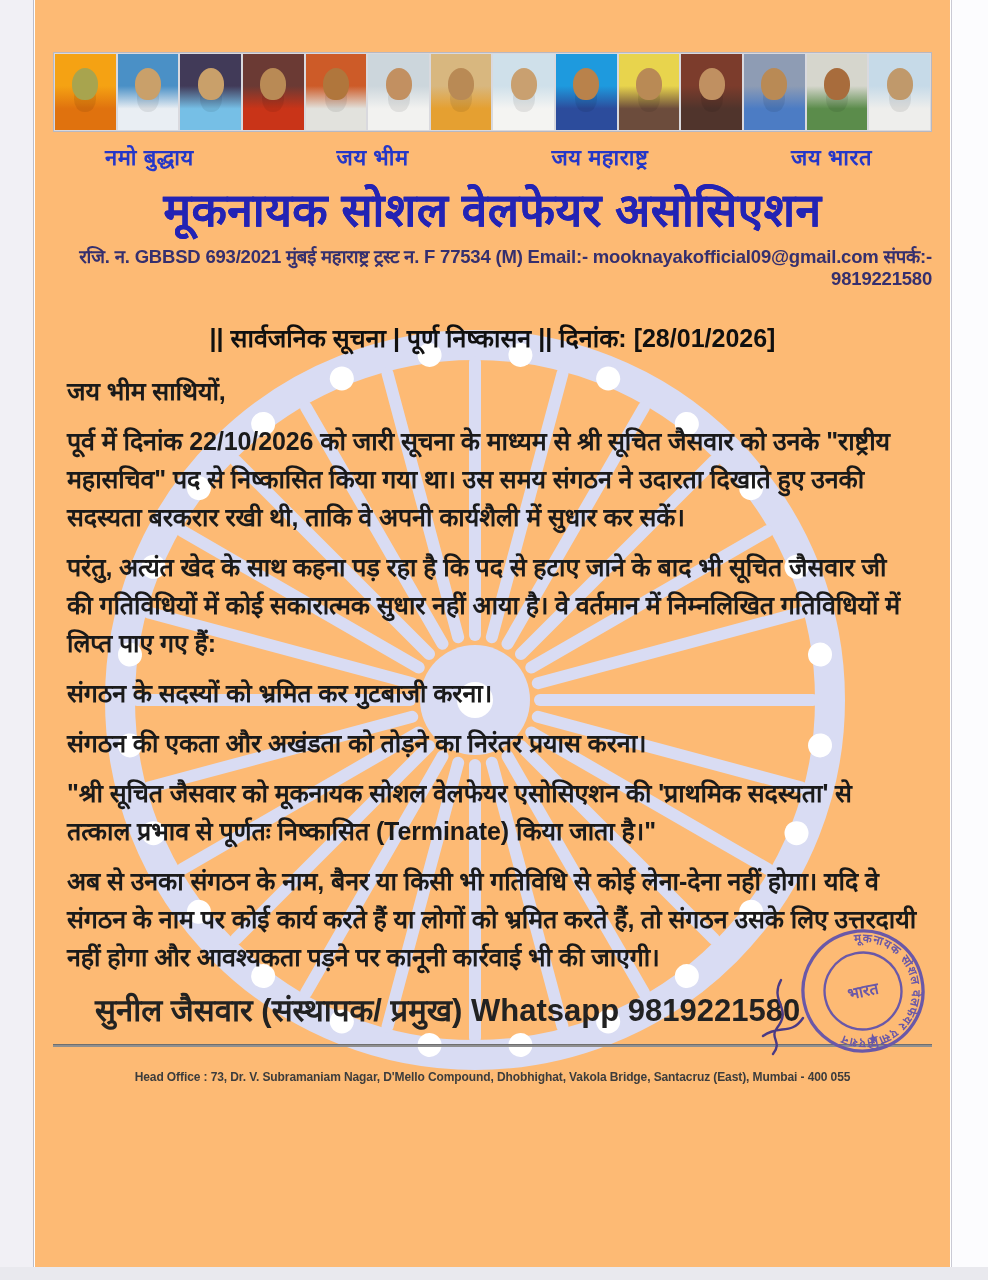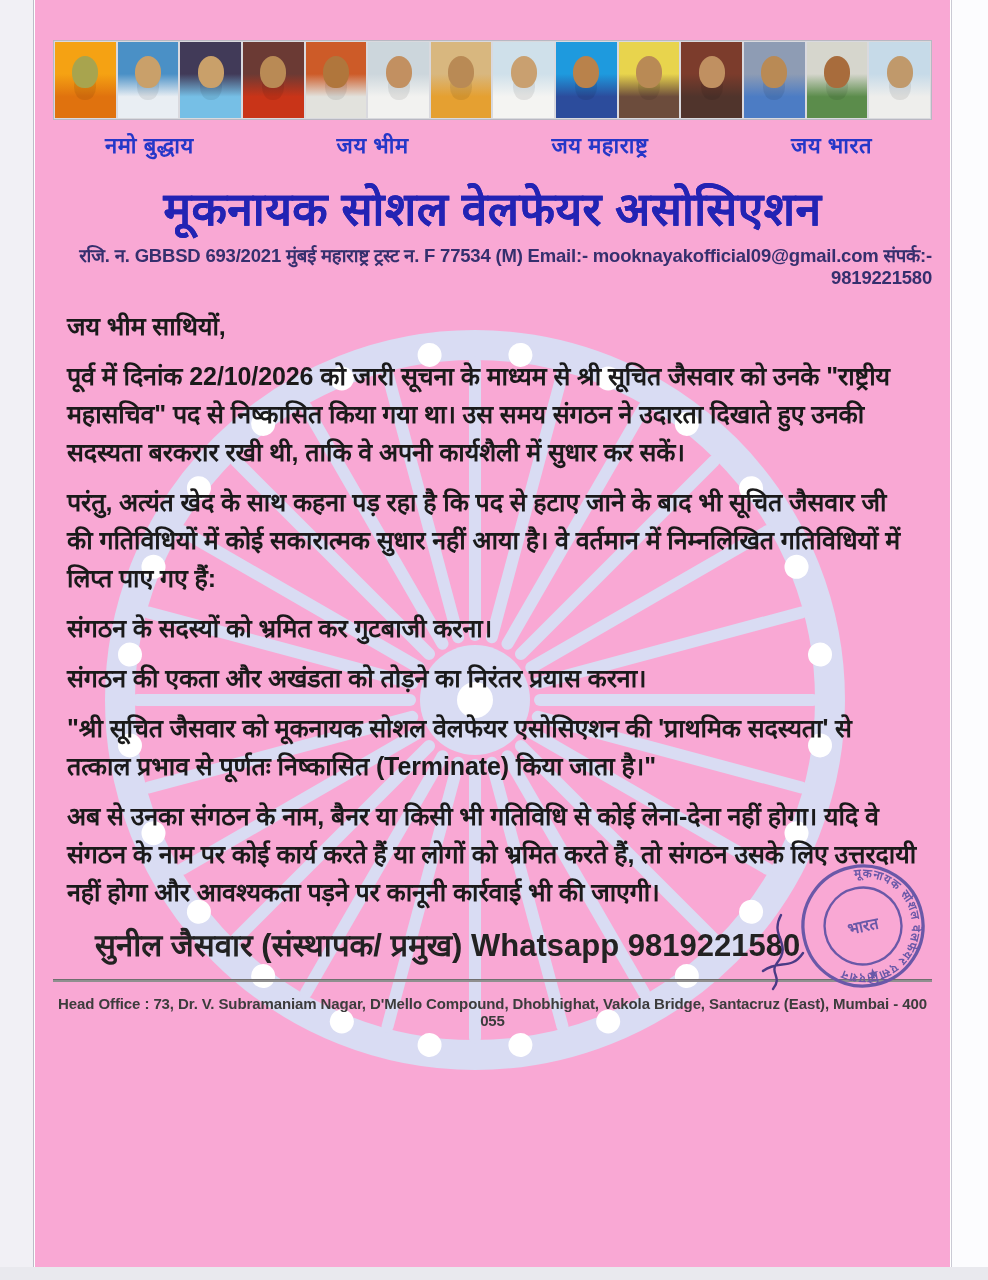--- a/index.html
+++ b/index.html
@@ -11,7 +11,7 @@
   .margin-left-strip{position:absolute;left:0;top:0;width:34px;height:100%;background:#f1f0f5;border-right:1px solid #bdbdc8;}
   .margin-right-strip{position:absolute;right:0;top:0;width:37px;height:100%;background:#fcfcfe;border-left:1px solid #cacad4;}
   .margin-bottom-strip{position:absolute;left:0;bottom:0;width:100%;height:13px;background:#e9e9ee;}
-  .content{position:absolute;left:35px;right:38px;top:0;bottom:13px;background:#f9a8d4;padding:0 18px;z-index:1;}
+  .content{position:absolute;left:35px;right:38px;top:0;bottom:13px;background:#fdba74;padding:12px 18px;z-index:1;}
 
   .watermark{position:absolute;left:40px;top:300px;width:800px;height:800px;z-index:0;pointer-events:none;}
 

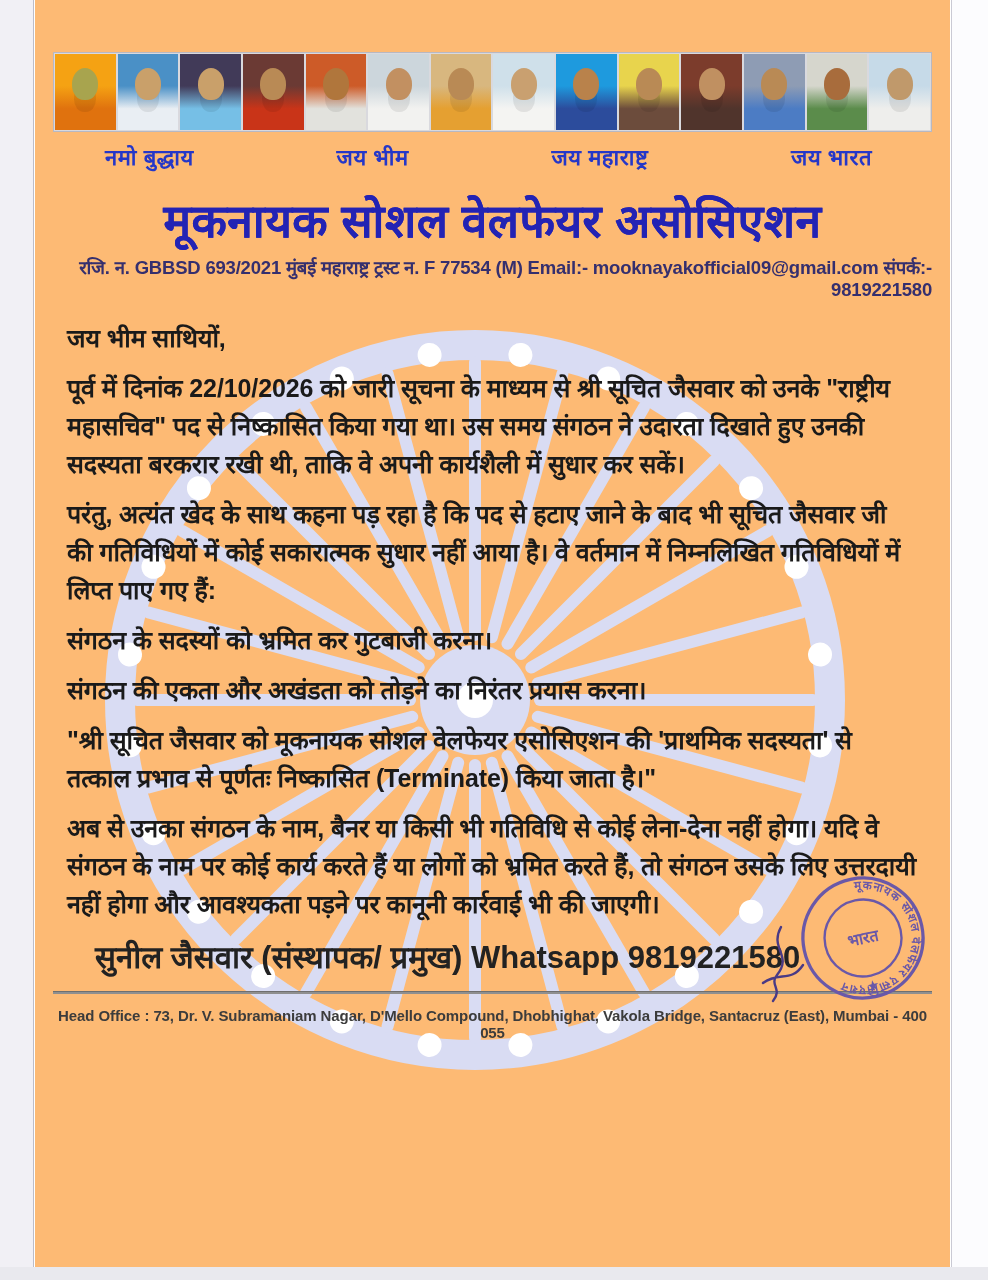--- a/index.html
+++ b/index.html
@@ -31,7 +31,7 @@
   .caption{font-size:22px;font-weight:800;color:#2537c8;letter-spacing:0.5px;}
 
   .org-title{
-    text-align:center;margin-top:23px;font-size:46px;line-height:54px;font-weight:800;
+    text-align:center;margin-top:12px;font-size:46px;line-height:54px;font-weight:800;
     color:#2323b4;letter-spacing:0.5px;text-shadow:0 0 0.6px #2323b4;
   }
   .reg-line{

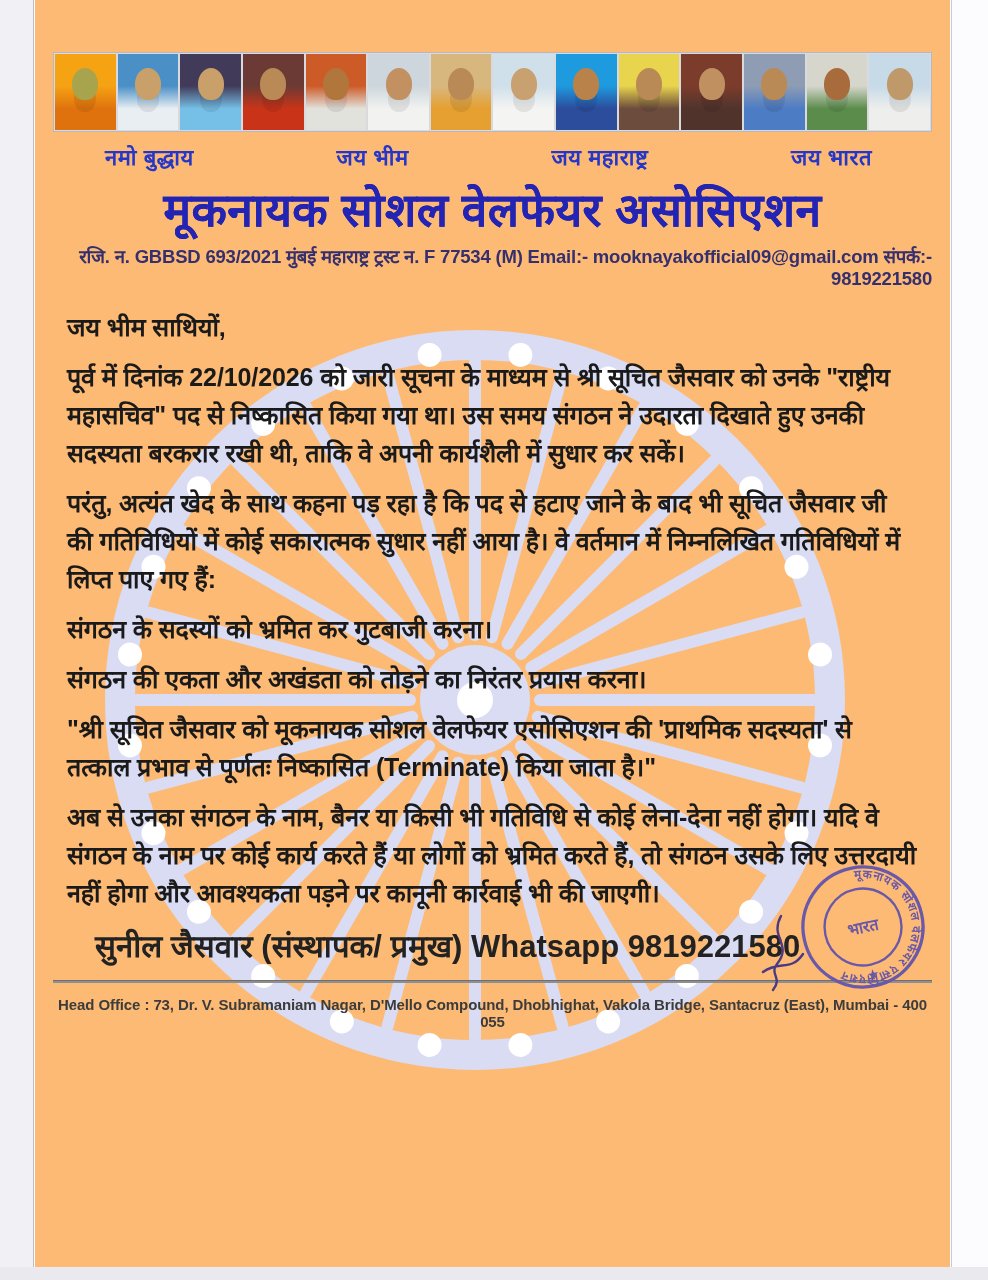--- a/index.html
+++ b/index.html
@@ -187,6 +187,7 @@
 
       <div class="reg-line">रजि. न. GBBSD 693/2021 मुंबई महाराष्ट्र ट्रस्ट न. F 77534 (M)   Email:- mooknayakofficial09@gmail.com संपर्क:- 9819221580</div>
 
+      <div class="notice-heading">|| सार्वजनिक सूचना | पूर्ण निष्कासन || दिनांक: [28/01/2026]</div>
 
       <div class="body-text" id="body-text">
           <p class="body-par">जय भीम साथियों,</p>

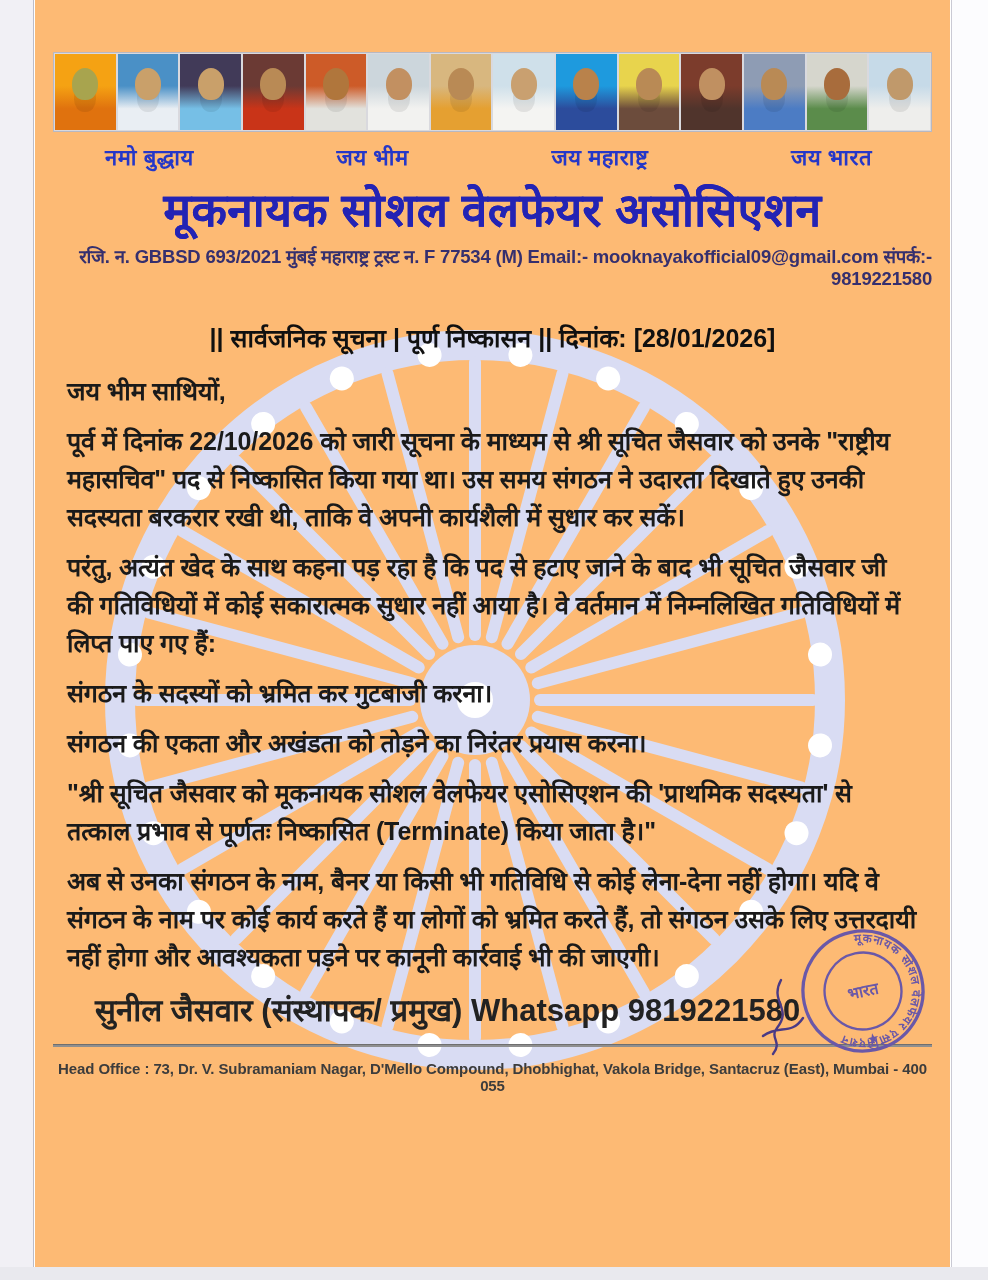--- a/index.html
+++ b/index.html
@@ -56,7 +56,7 @@
 
   .divider{margin-top:14px;height:3px;background:#8f8f8f;border-top:1px solid #6f6f6f;}
   .footer-line{
-    text-align:center;margin-top:13px;font-size:15px;font-weight:700;color:#3c3c3c;letter-spacing:-0.1px;
+    text-align:center;margin-top:23px;font-size:12px;font-weight:700;color:#3c3c3c;letter-spacing:-0.1px;
   }
 </style>
 </head>

